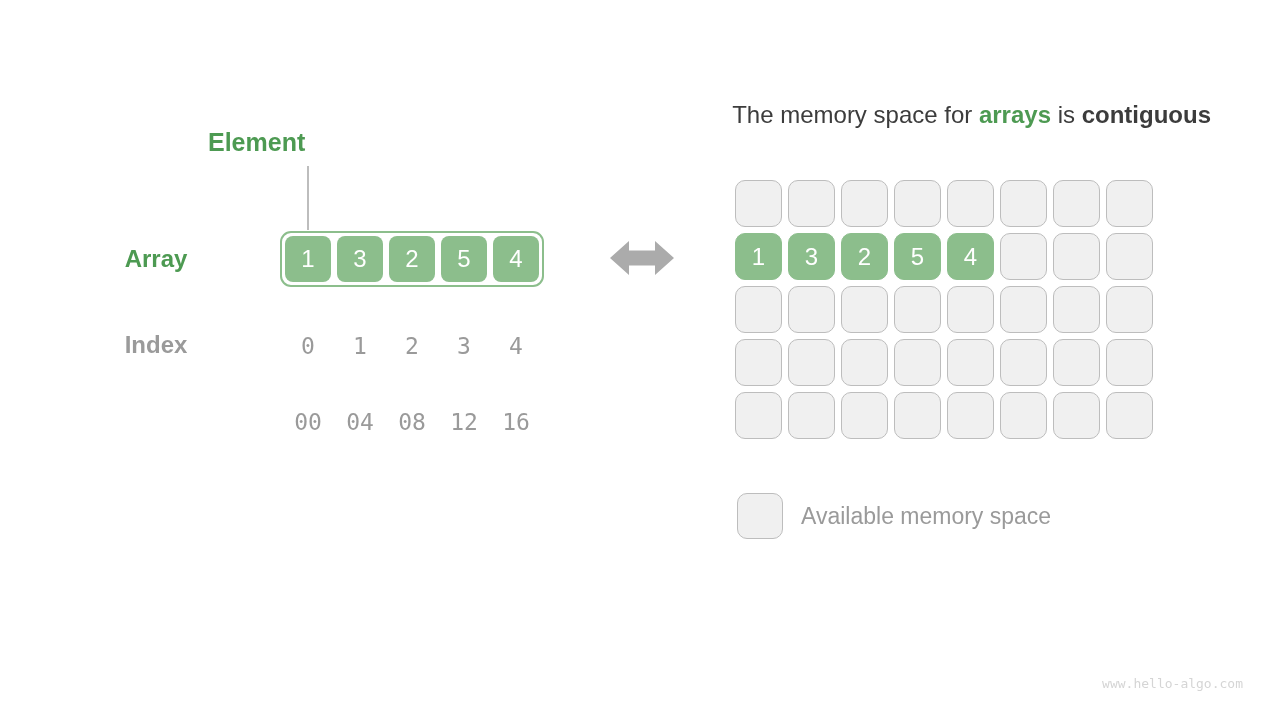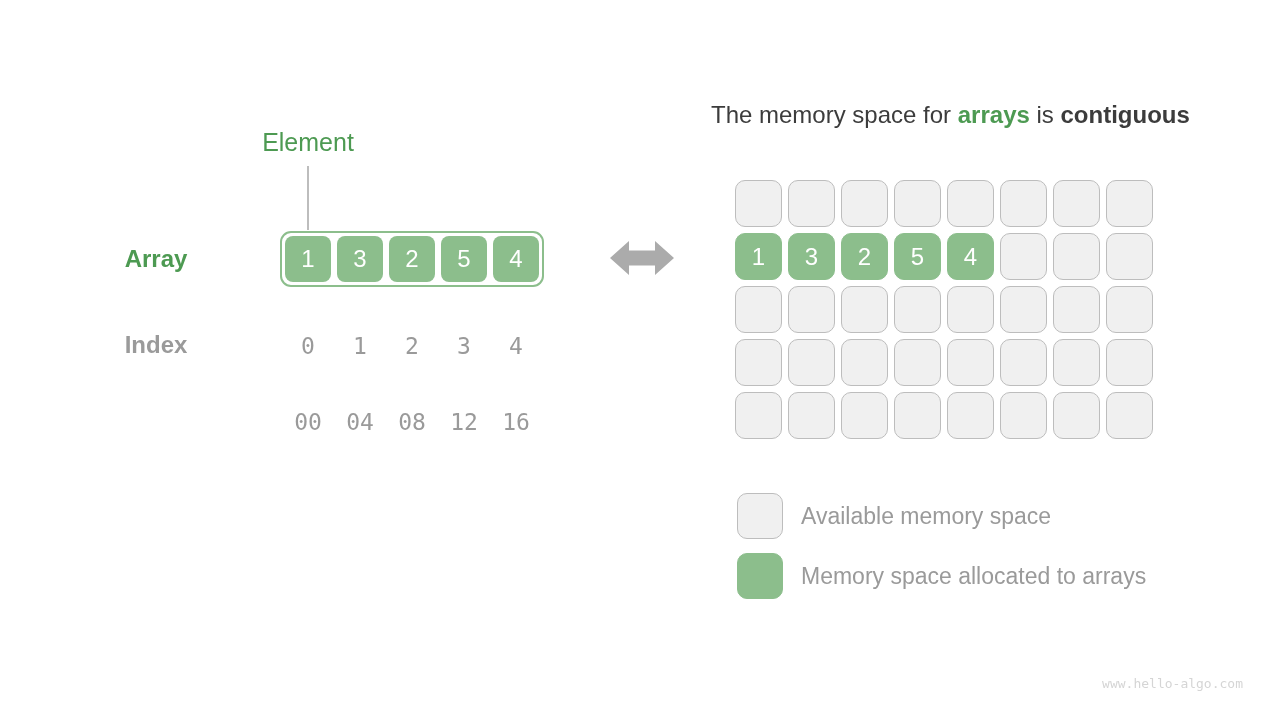--- a/index.html
+++ b/index.html
@@ -80,7 +80,7 @@
   
   .title {
     left: 711px; top: 101px; width: 500px;
-    font-size: 24px; color: var(--dark-text); line-height: 28px;
+    font-size: 24px; color: var(--dark-text); line-height: 28px; text-align: right;
   }
   .title .hl { color: var(--green-dark); font-weight: bold; }
   .title .b { font-weight: bold; }

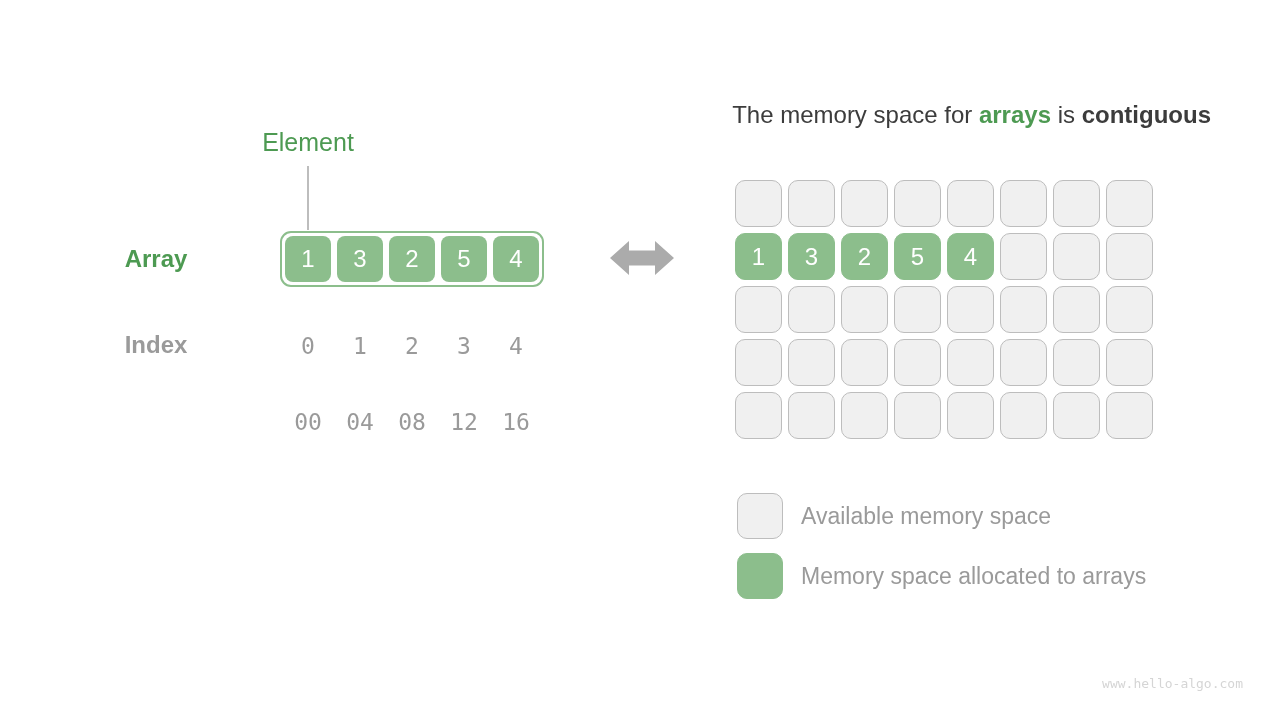--- a/index.html
+++ b/index.html
@@ -29,7 +29,7 @@
   
   .element-label {
     left: 208px; top: 128px; width: 200px; height: 28px;
-    text-align: center; font-size: 25px; font-weight: normal;
+    font-size: 25px; font-weight: bold;
     color: var(--green-dark); line-height: 28px;
   }
   .pointer-line {

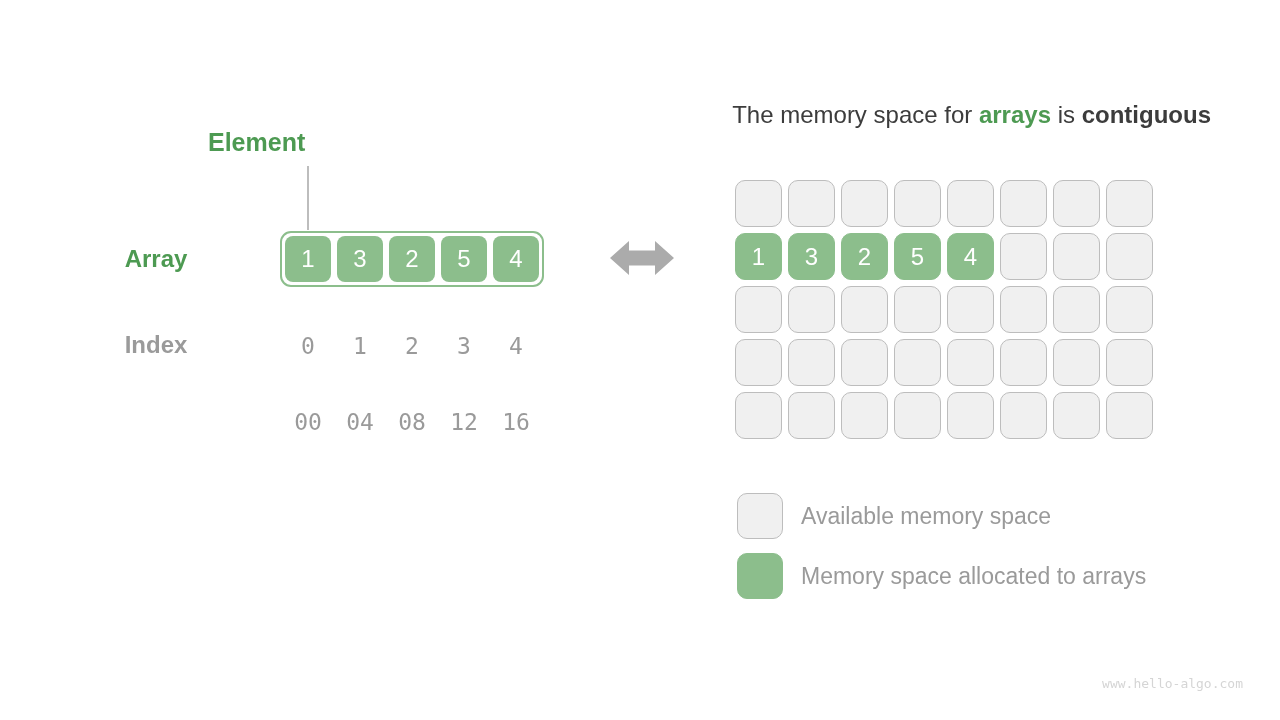--- a/index.html
+++ b/index.html
@@ -210,10 +210,6 @@
     <div class="swatch available"></div>
     <div class="legend-label">Available memory space</div>
   </div>
-  <div class="abs legend legend-2">
-    <div class="swatch allocated"></div>
-    <div class="legend-label">Memory space allocated to arrays</div>
-  </div>
 
   <div class="abs watermark">www.hello-algo.com</div>
 

